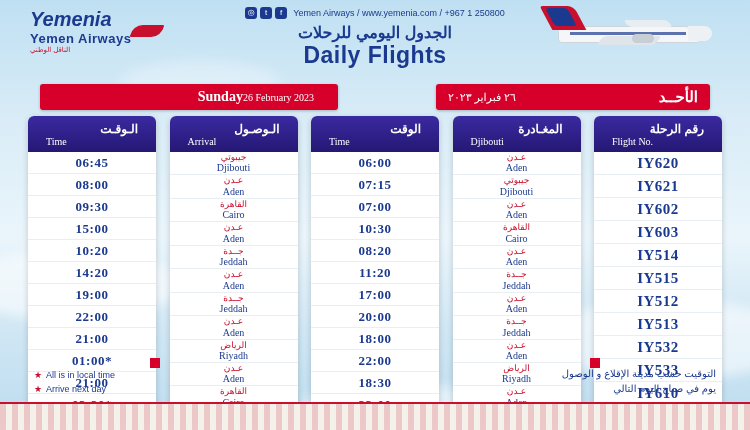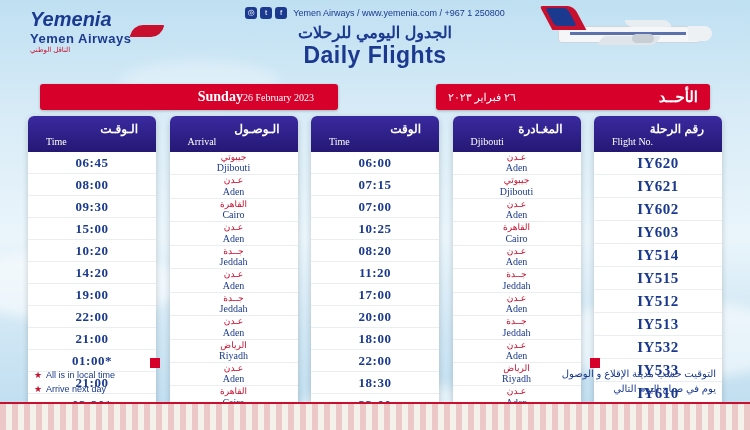--- a/index.html
+++ b/index.html
@@ -248,7 +248,7 @@
           <div class="time">07:00</div>
         </div>
         <div class="cell">
-          <div class="time">10:25</div>
+          <div class="time">10:30</div>
         </div>
         <div class="cell">
           <div class="time">08:20</div>

